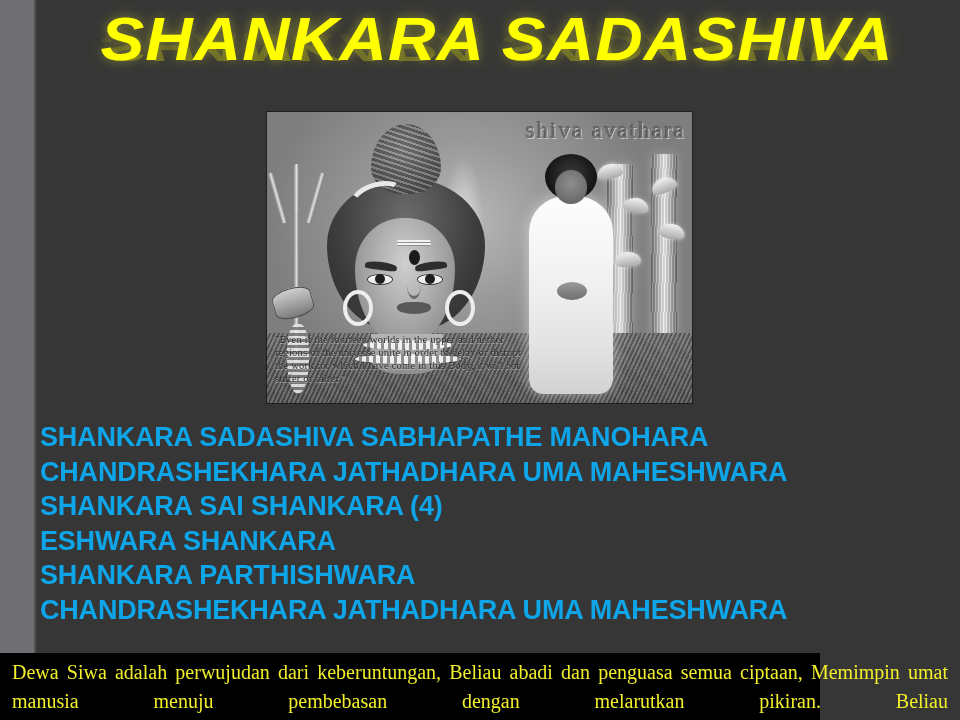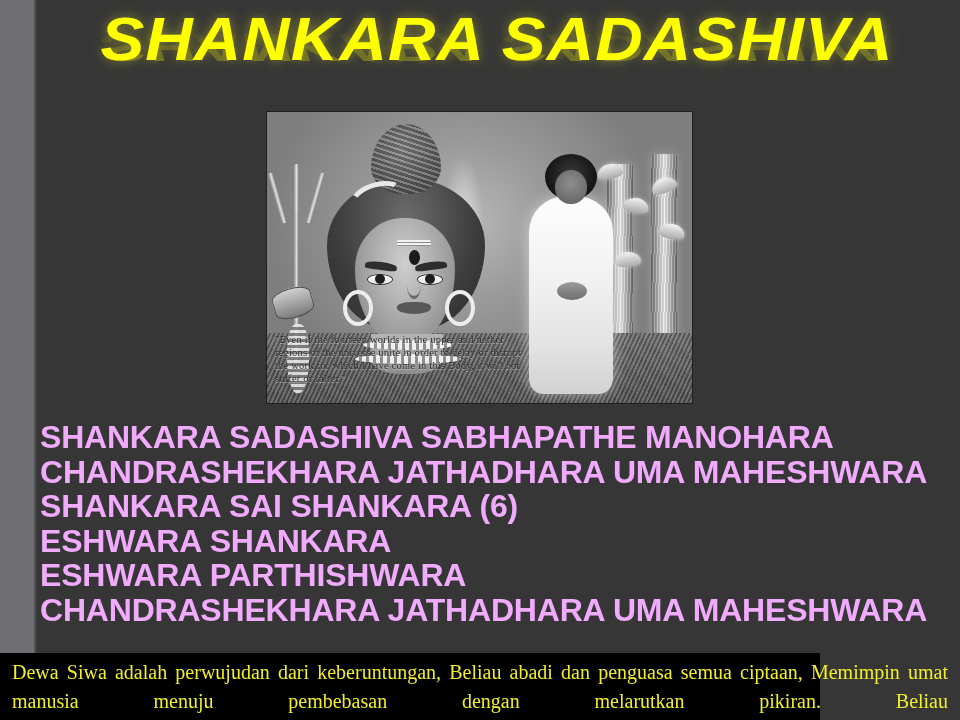--- a/index.html
+++ b/index.html
@@ -359,6 +359,7 @@
       <div class="pic-layer" id="sai-hands"></div>
     </div>
 
+    <div class="pic-layer" id="pic-heading">shiva avathara</div>
     <div class="pic-layer" id="pic-quote">"Even if the fourteen worlds in the upper and nether regions of the universe unite in order to delay or disrupt the work for which I have come in this Body, it will not suffer or falter."</div>
   </div>
 

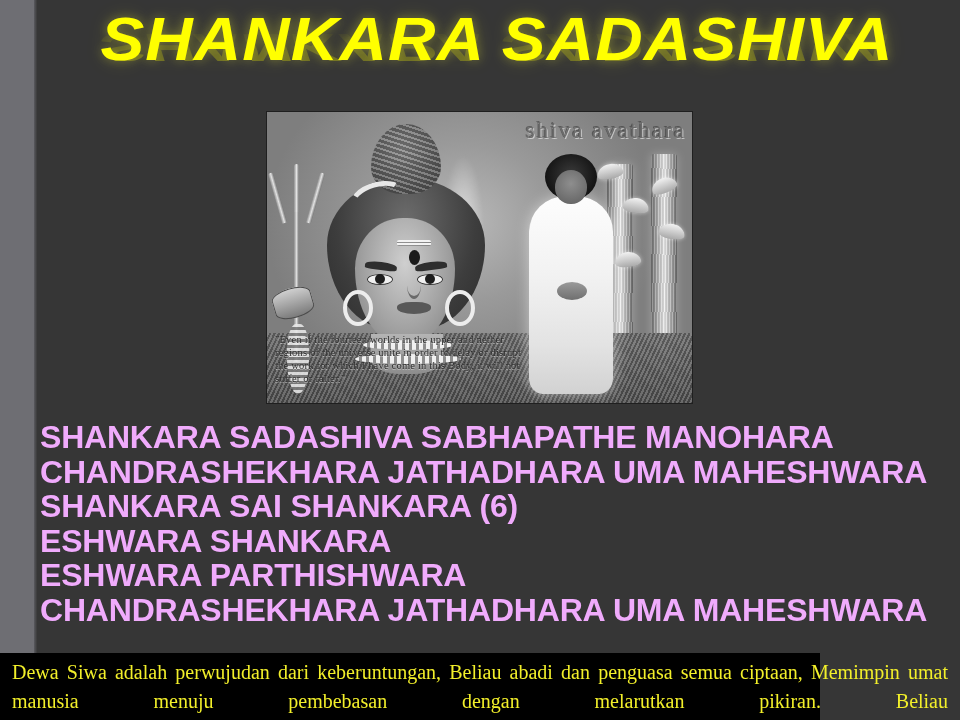--- a/index.html
+++ b/index.html
@@ -258,9 +258,9 @@
   .lyric-line {
     font-family: "Liberation Sans", sans-serif;
     font-weight: bold;
-    font-size: 32px;
+    font-size: 27px;
     line-height: 34.5px;
-    color: #f0abfc;
+    color: #0ea5e9;
     white-space: nowrap;
     letter-spacing: -0.2px;
   }

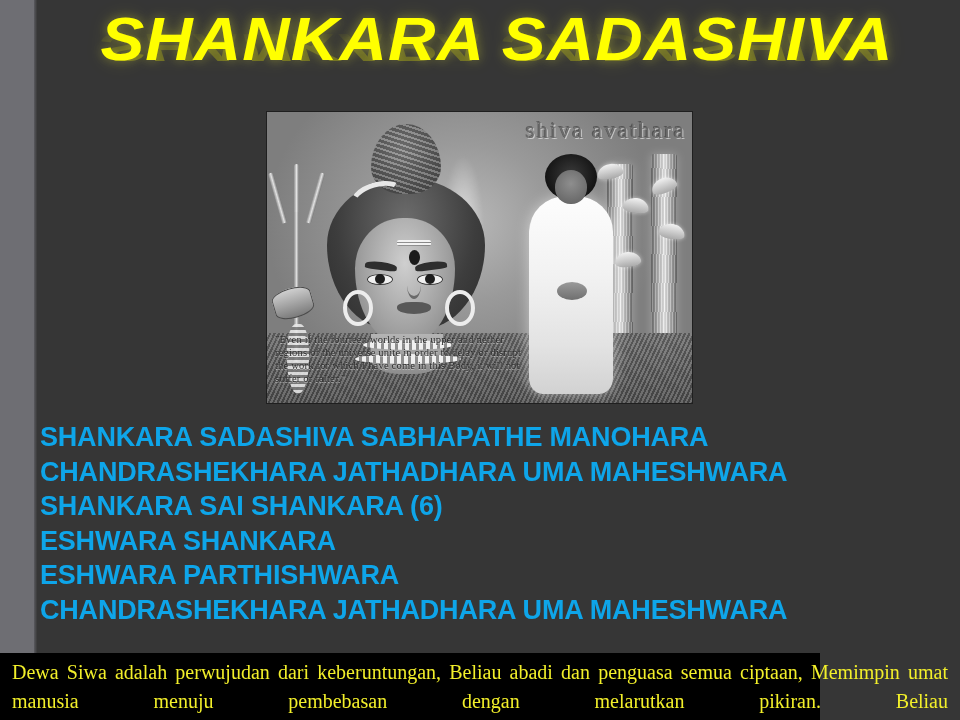--- a/index.html
+++ b/index.html
@@ -366,7 +366,7 @@
   <div id="lyrics">
     <div class="lyric-line">SHANKARA SADASHIVA SABHAPATHE MANOHARA</div>
     <div class="lyric-line">CHANDRASHEKHARA JATHADHARA UMA MAHESHWARA</div>
-    <div class="lyric-line">SHANKARA SAI SHANKARA (6)</div>
+    <div class="lyric-line">SHANKARA SAI SHANKARA (4)</div>
     <div class="lyric-line">ESHWARA SHANKARA</div>
     <div class="lyric-line">ESHWARA PARTHISHWARA</div>
     <div class="lyric-line">CHANDRASHEKHARA JATHADHARA UMA MAHESHWARA</div>

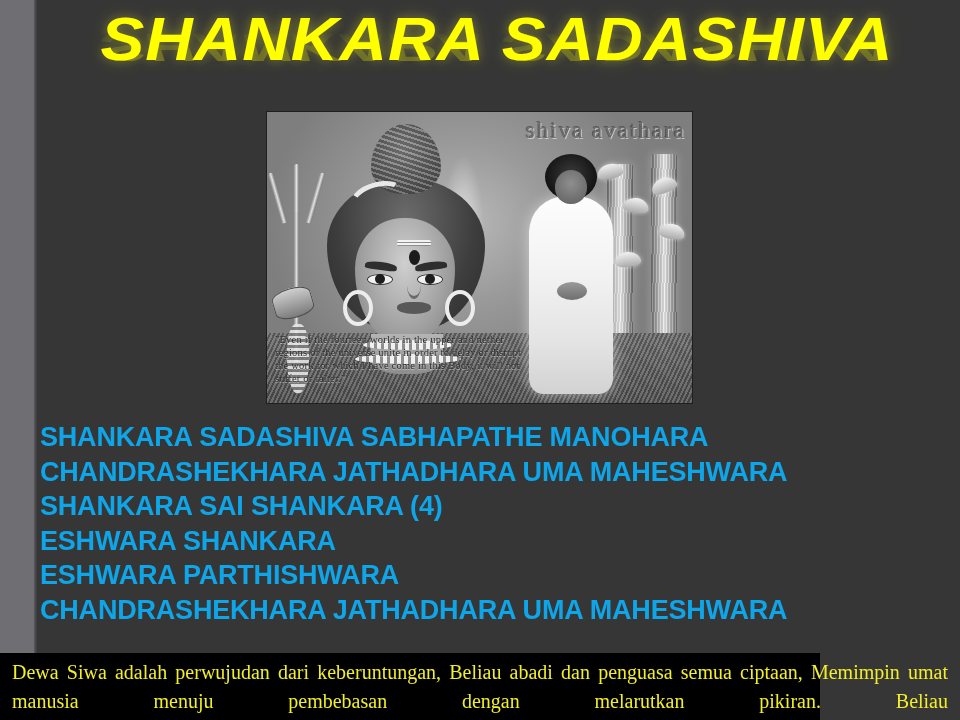--- a/index.html
+++ b/index.html
@@ -368,7 +368,7 @@
     <div class="lyric-line">CHANDRASHEKHARA JATHADHARA UMA MAHESHWARA</div>
     <div class="lyric-line">SHANKARA SAI SHANKARA (4)</div>
     <div class="lyric-line">ESHWARA SHANKARA</div>
-    <div class="lyric-line">ESHWARA PARTHISHWARA</div>
+    <div class="lyric-line">SHANKARA PARTHISHWARA</div>
     <div class="lyric-line">CHANDRASHEKHARA JATHADHARA UMA MAHESHWARA</div>
   </div>
 

